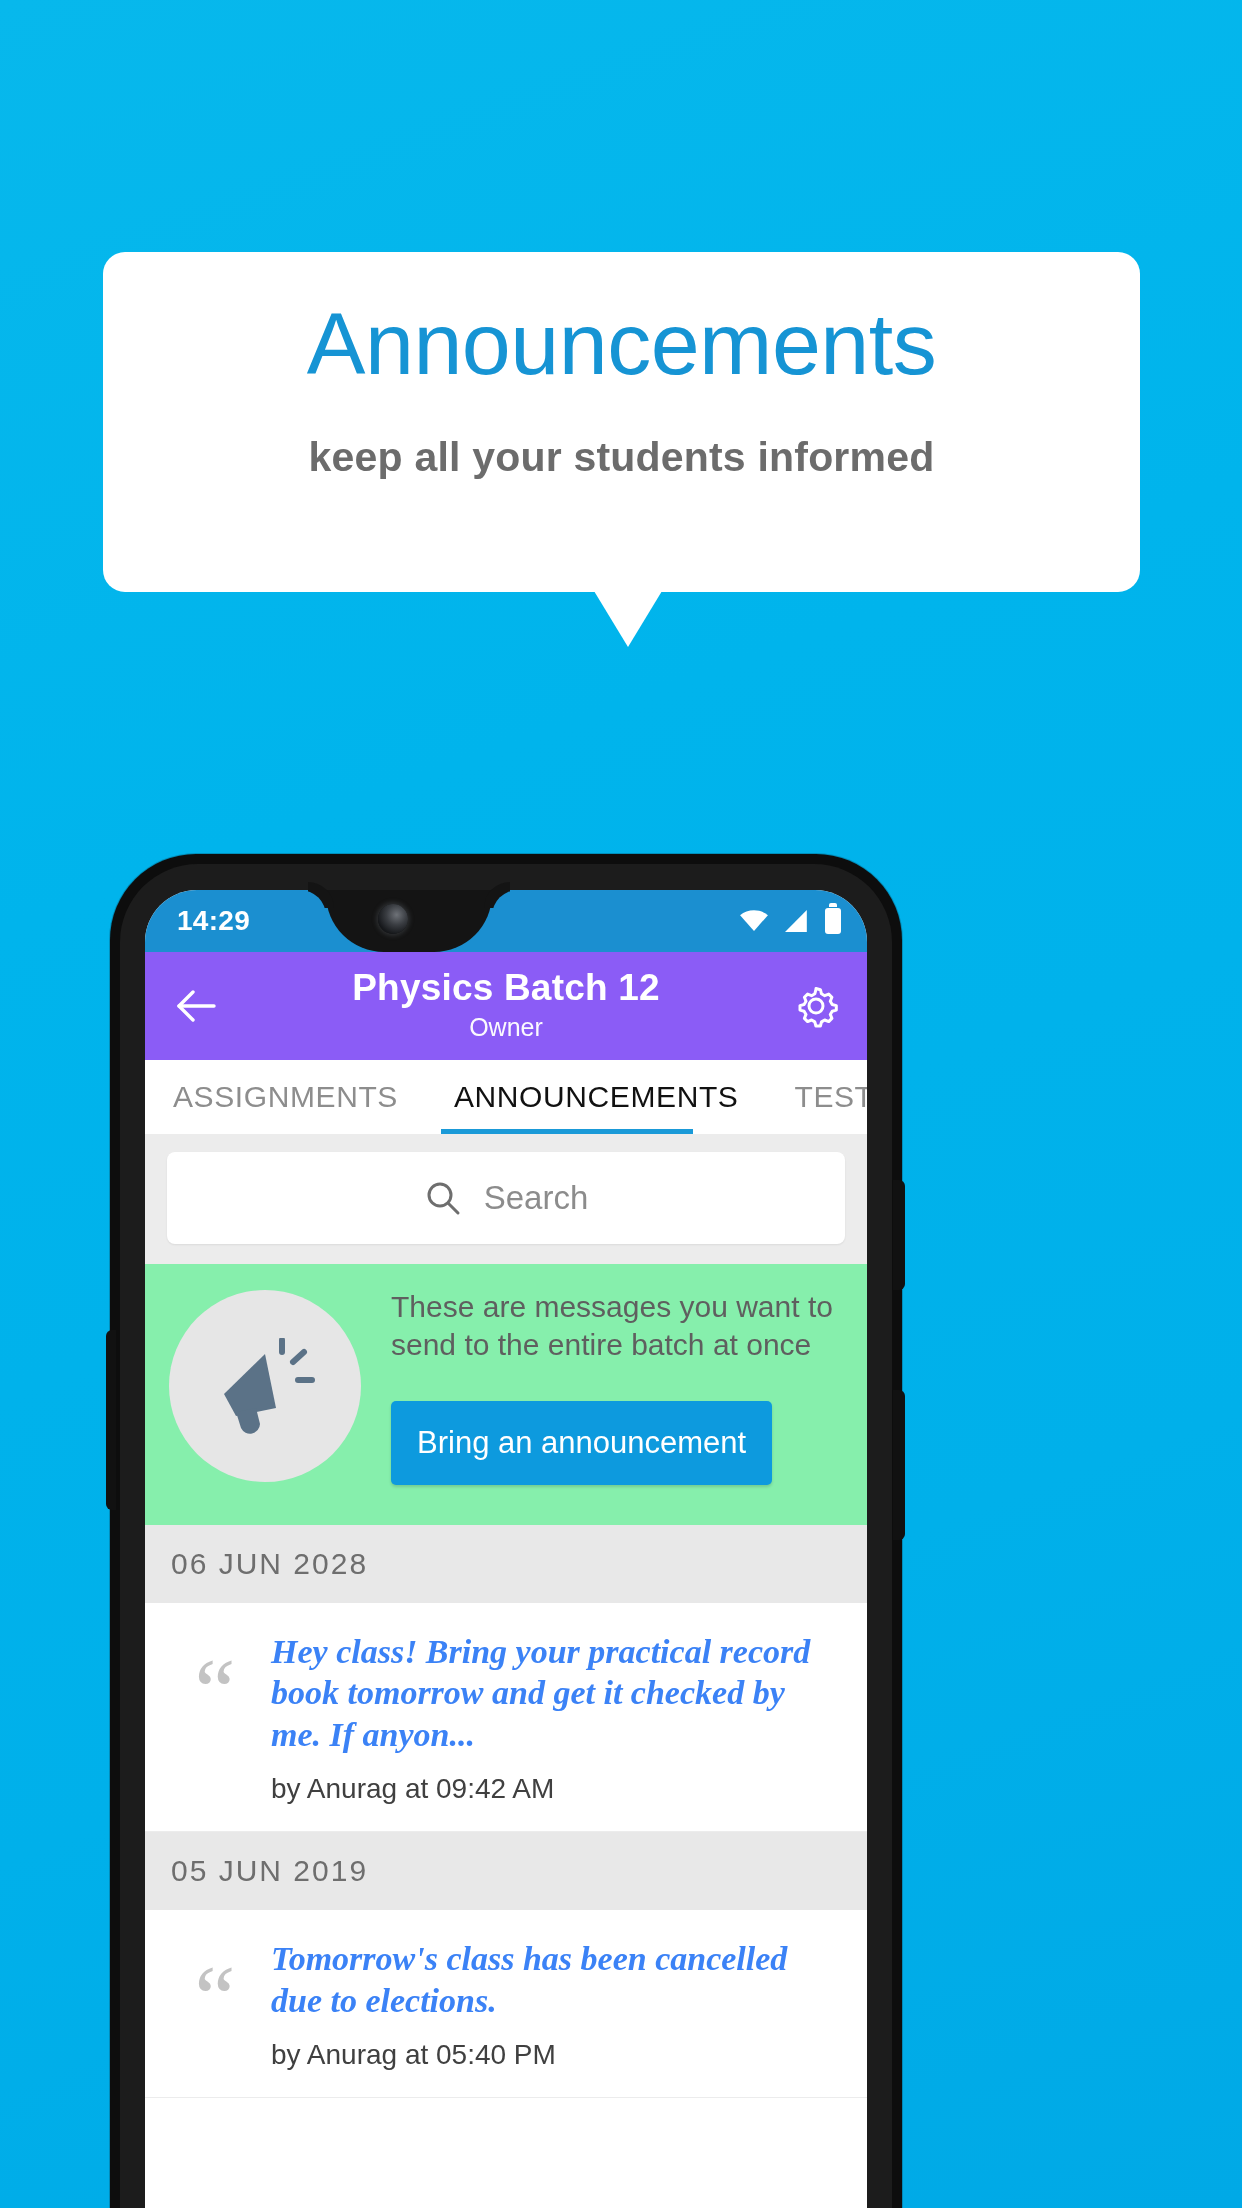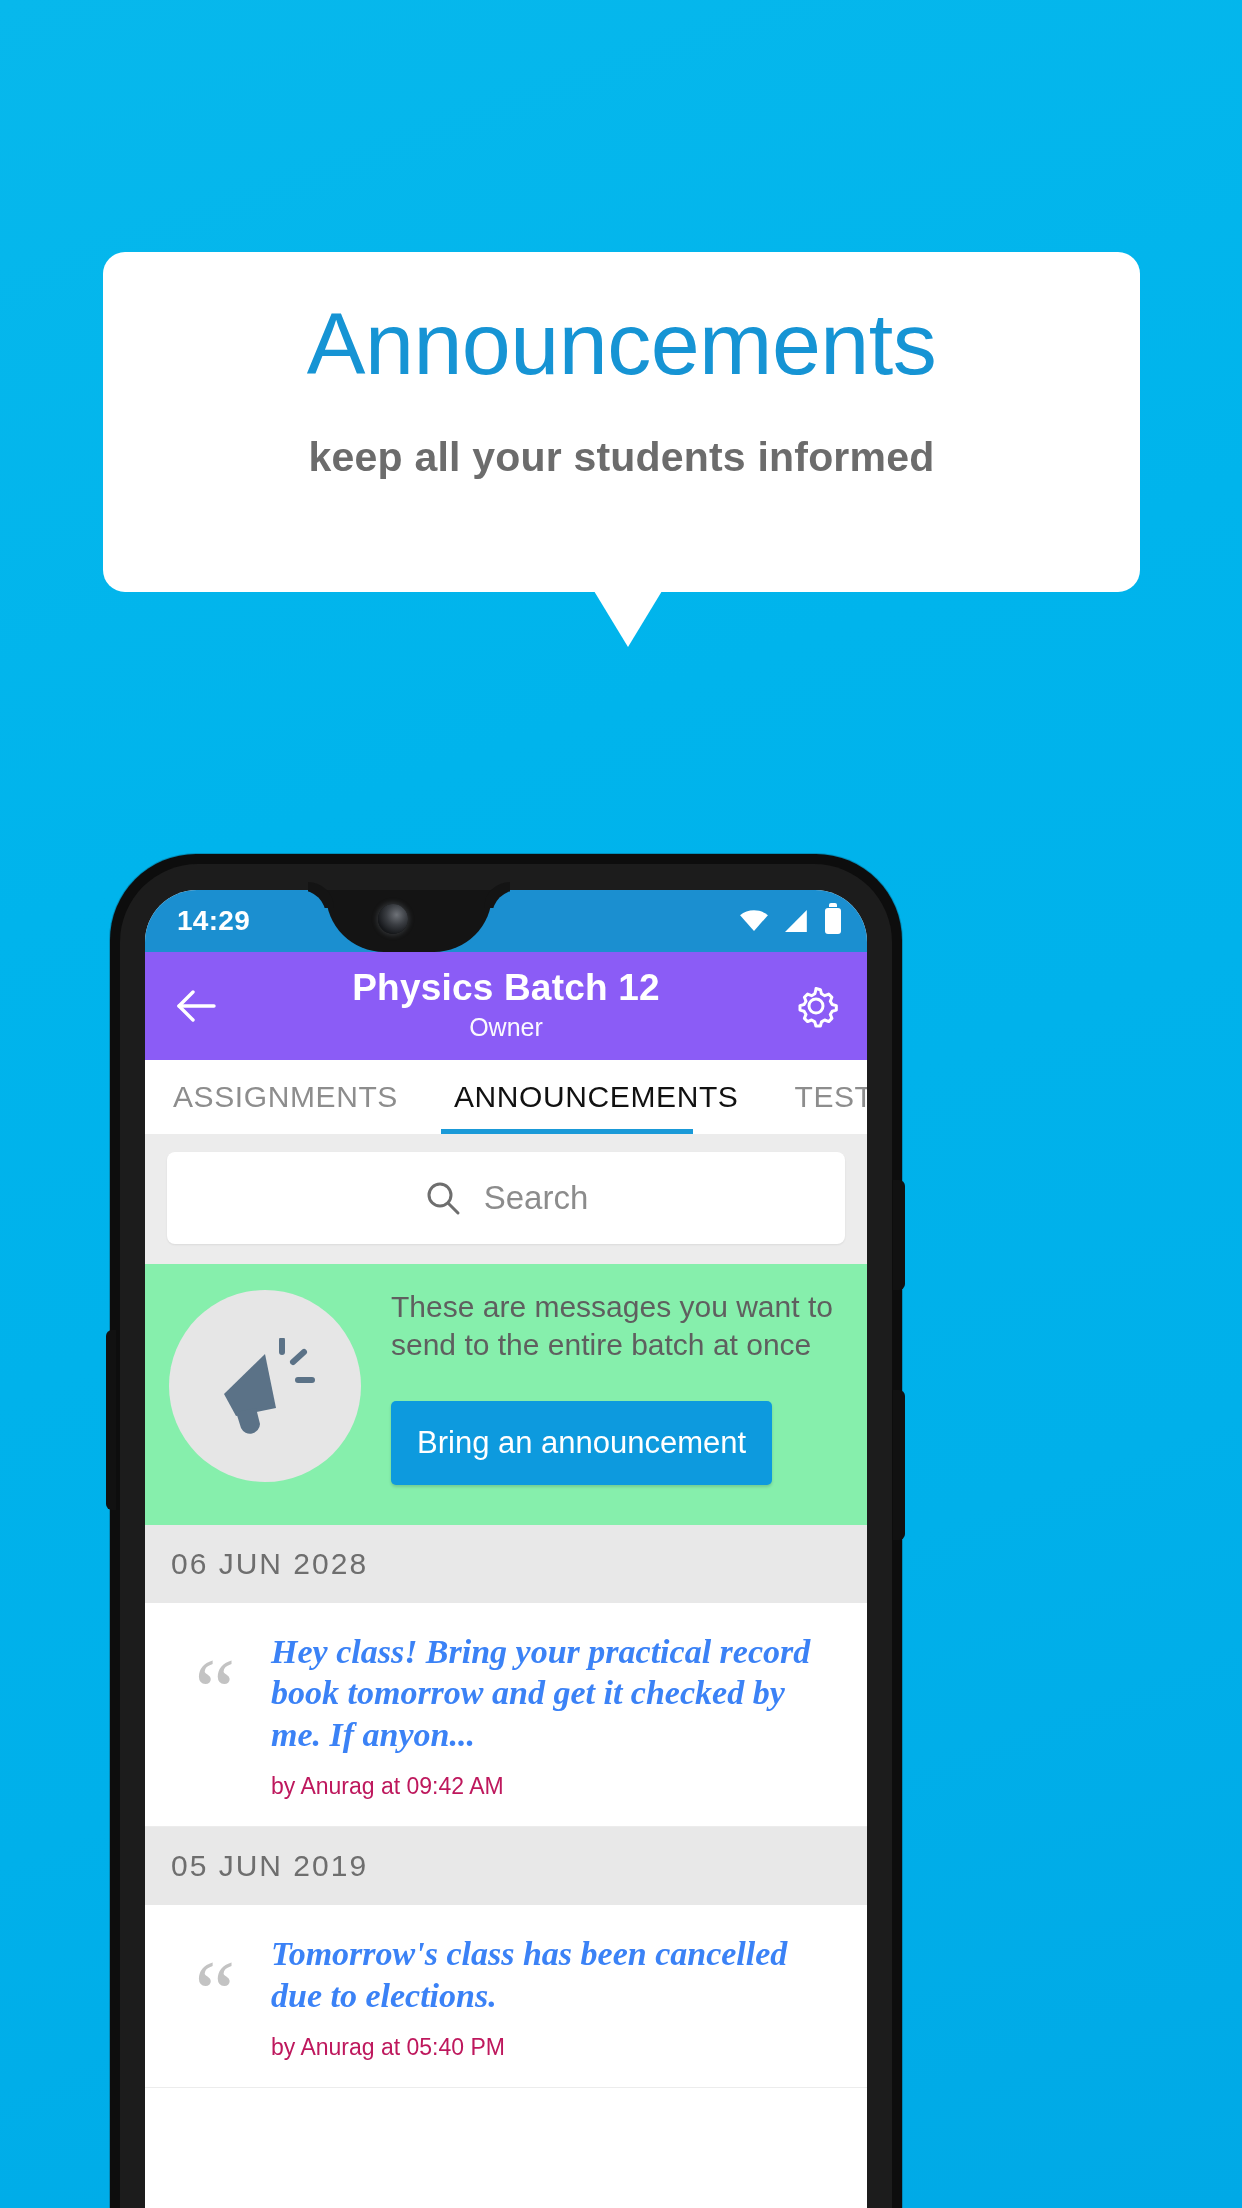--- a/index.html
+++ b/index.html
@@ -325,8 +325,8 @@
   }
   .ann-meta {
     margin-top: 18px;
-    font-size: 23px;
-    color: #be185d;
+    font-size: 28px;
+    color: #404040;
   }
 </style>
 </head>

